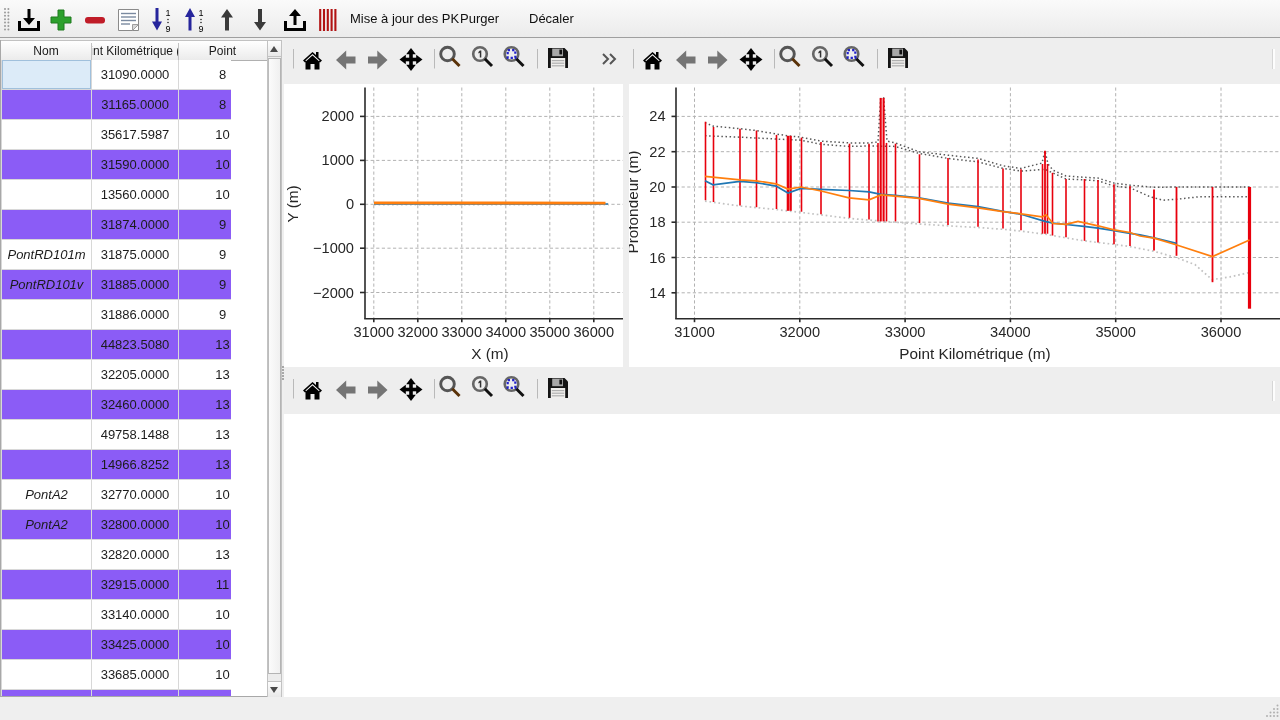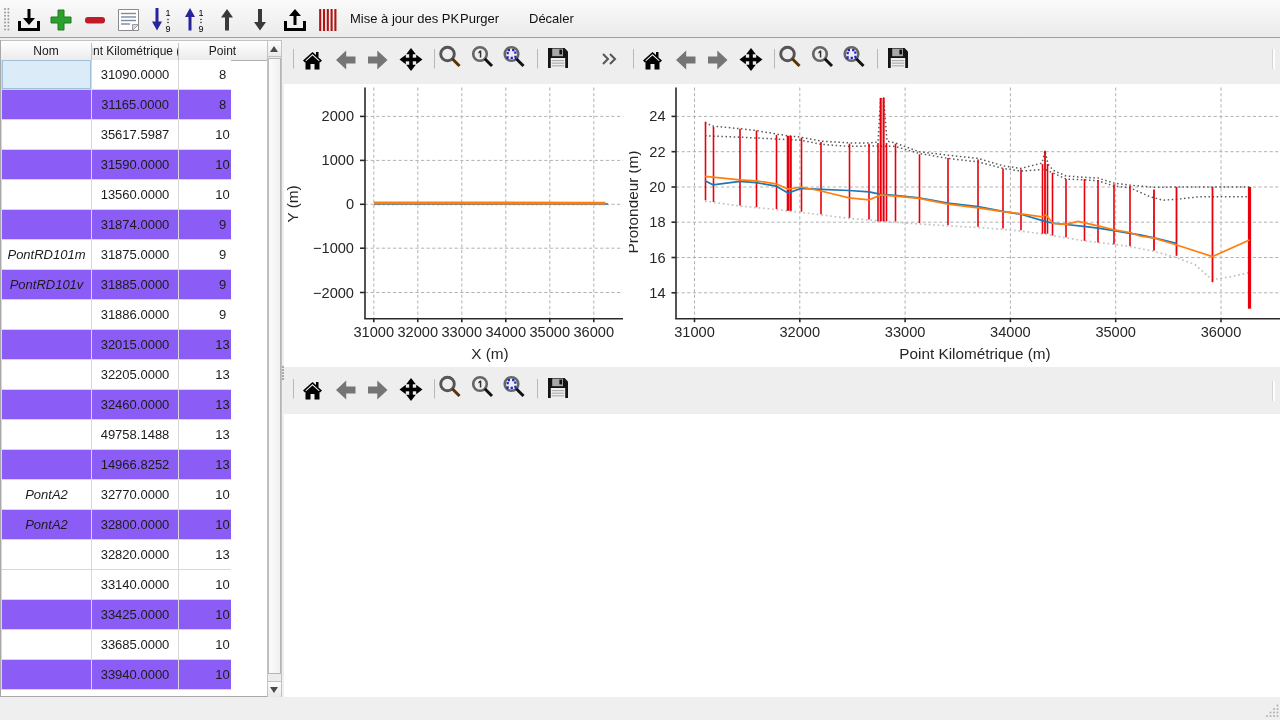--- a/index.html
+++ b/index.html
@@ -130,7 +130,7 @@
 <div id="main"></div>
 <div id="rightpane"></div>
 
-<div class="canvas" style="left:284px; top:84px; width:390px; height:283px;">
+<div class="canvas" style="left:284px; top:84px; width:339px; height:283px;">
 <svg width="339" height="283" viewBox="0 0 339 283">
       <line x1="81" x2="339" y1="32.4" y2="32.4" class="grid"></line>
 <line x1="81" x2="339" y1="76.4" y2="76.4" class="grid"></line>

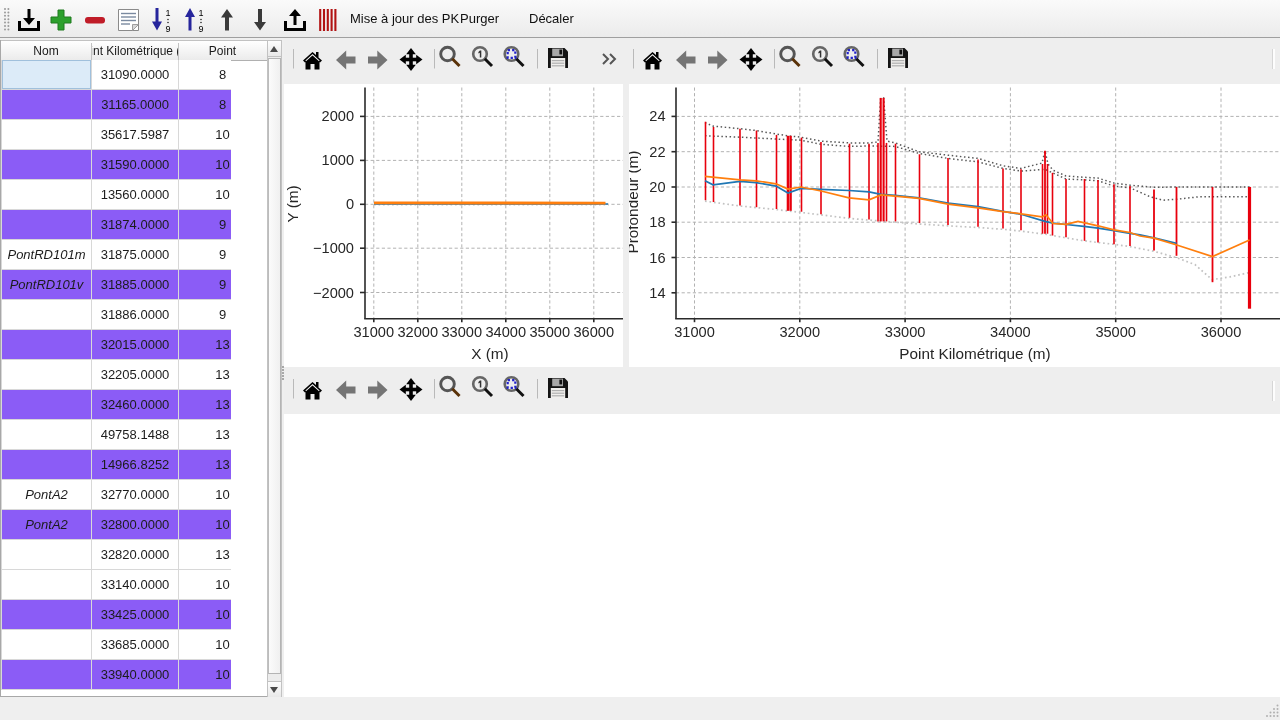--- a/index.html
+++ b/index.html
@@ -482,7 +482,7 @@
       </div>
 <div class="trow alt">
         <div class="c1"></div>
-        <div class="c2">32015.0000</div>
+        <div class="c2">44823.5080</div>
         <div class="c3">13</div>
       </div>
 <div class="trow">

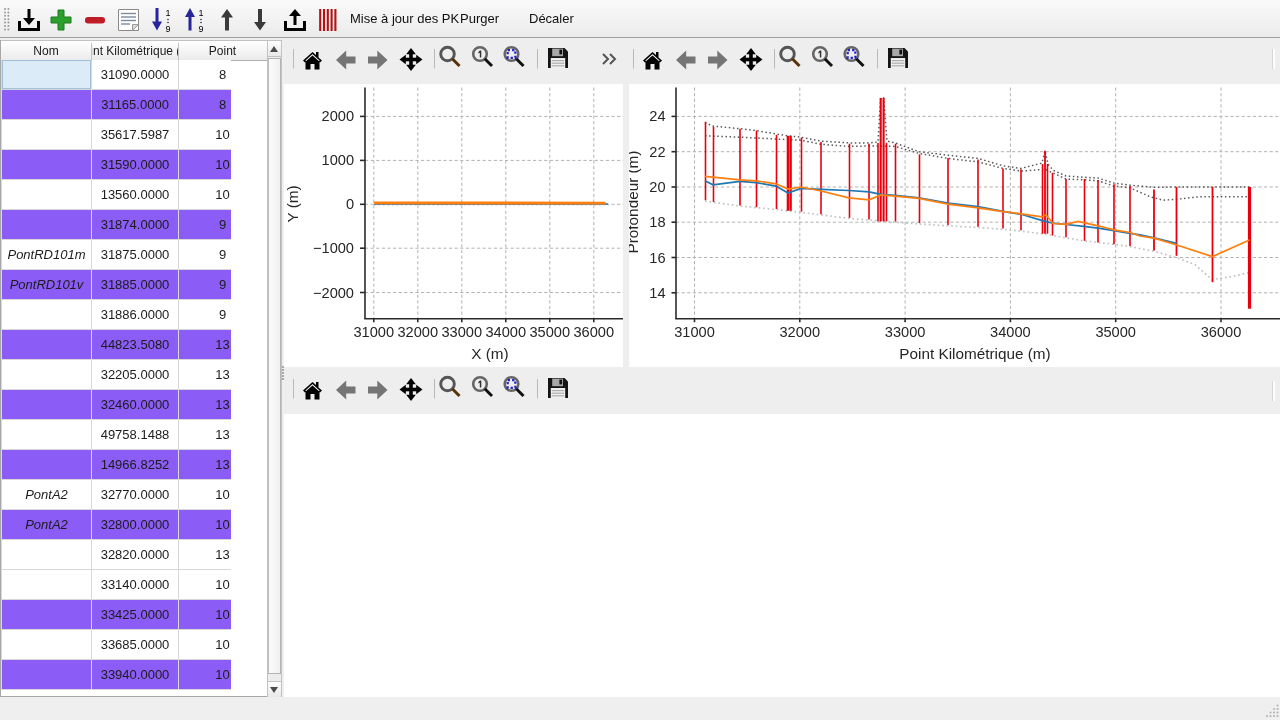--- a/index.html
+++ b/index.html
@@ -520,6 +520,11 @@
         <div class="c2">32820.0000</div>
         <div class="c3">13</div>
       </div>
+<div class="trow alt">
+        <div class="c1"></div>
+        <div class="c2">32915.0000</div>
+        <div class="c3">11</div>
+      </div>
 <div class="trow">
         <div class="c1"></div>
         <div class="c2">33140.0000</div>

